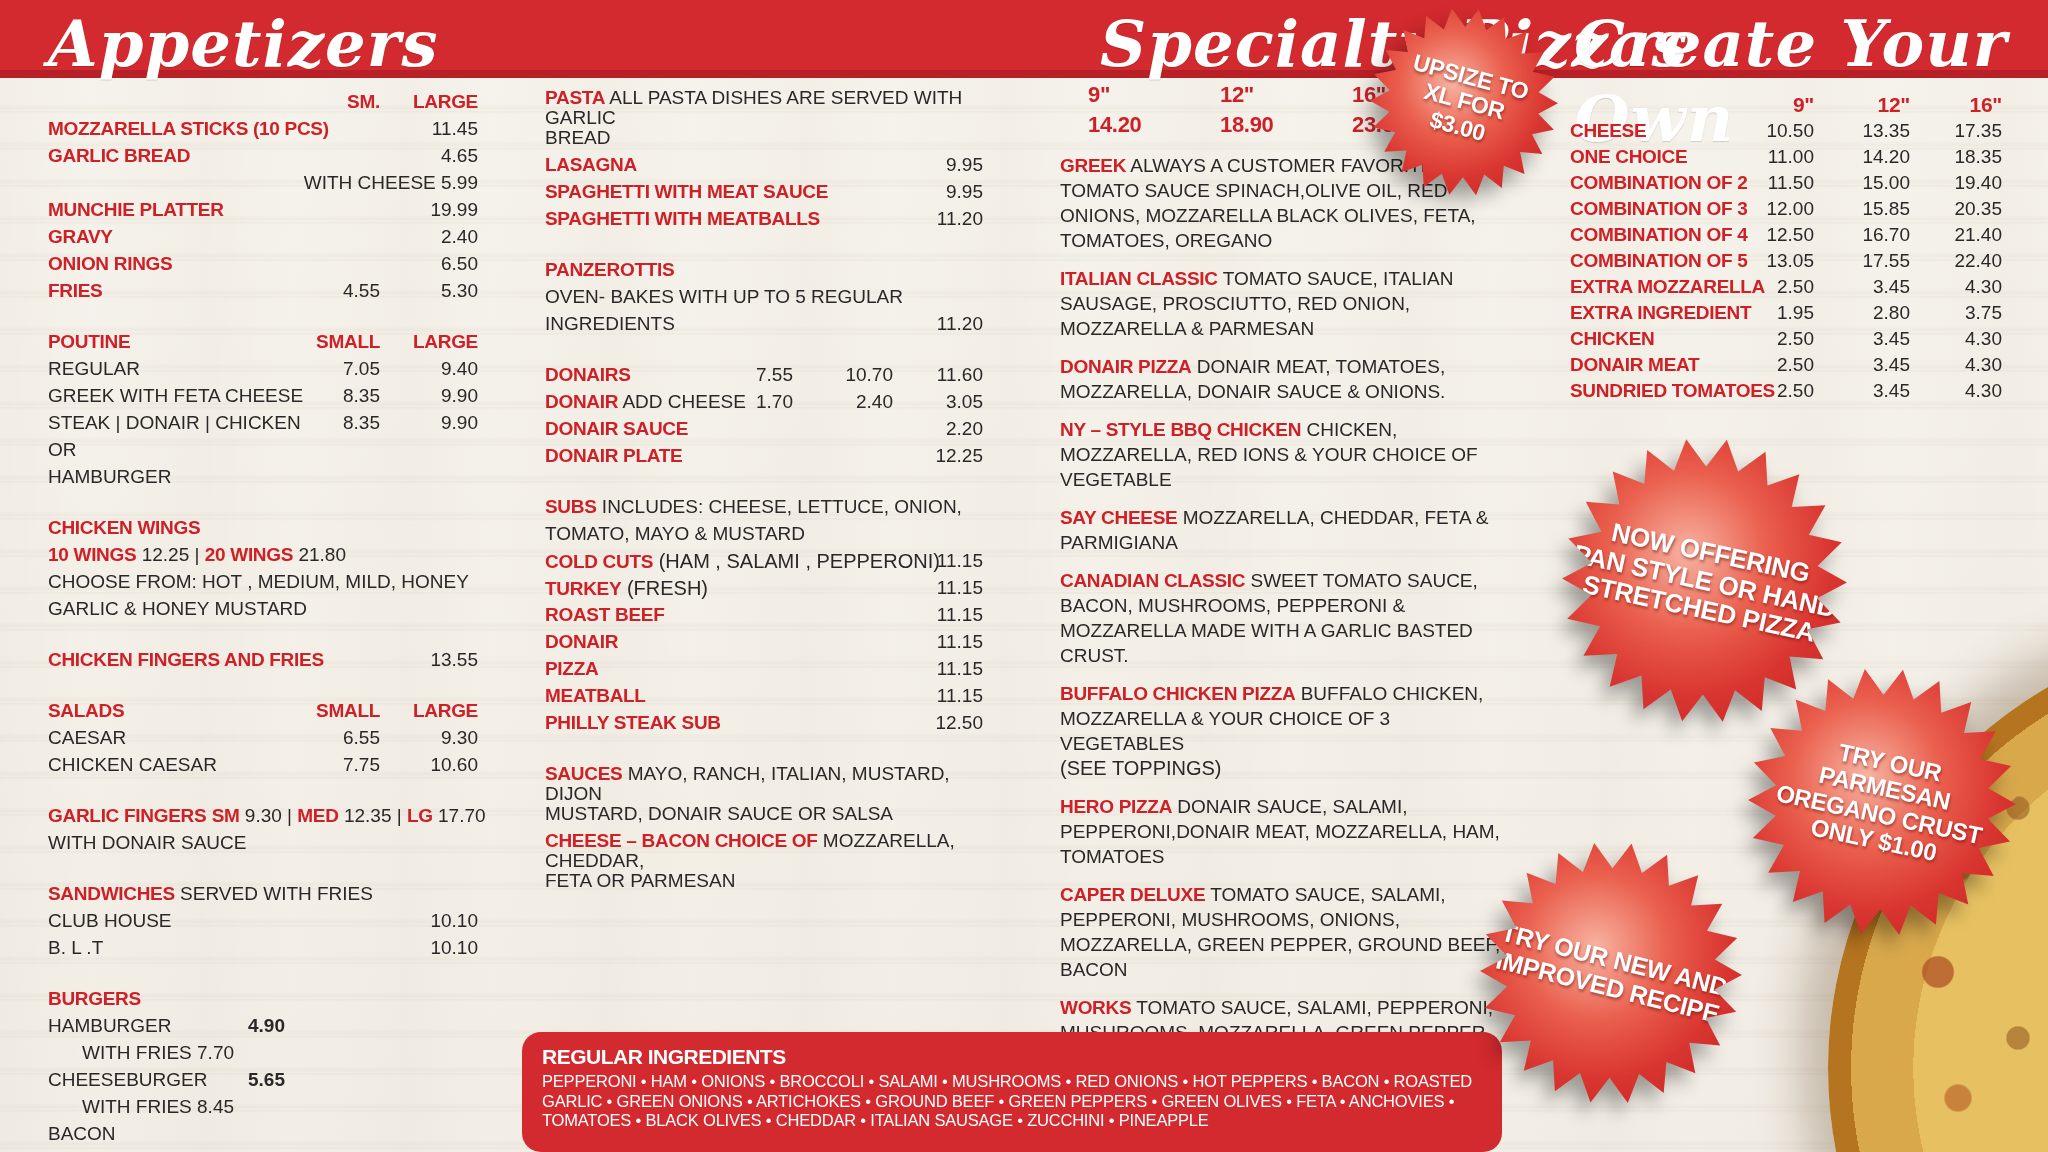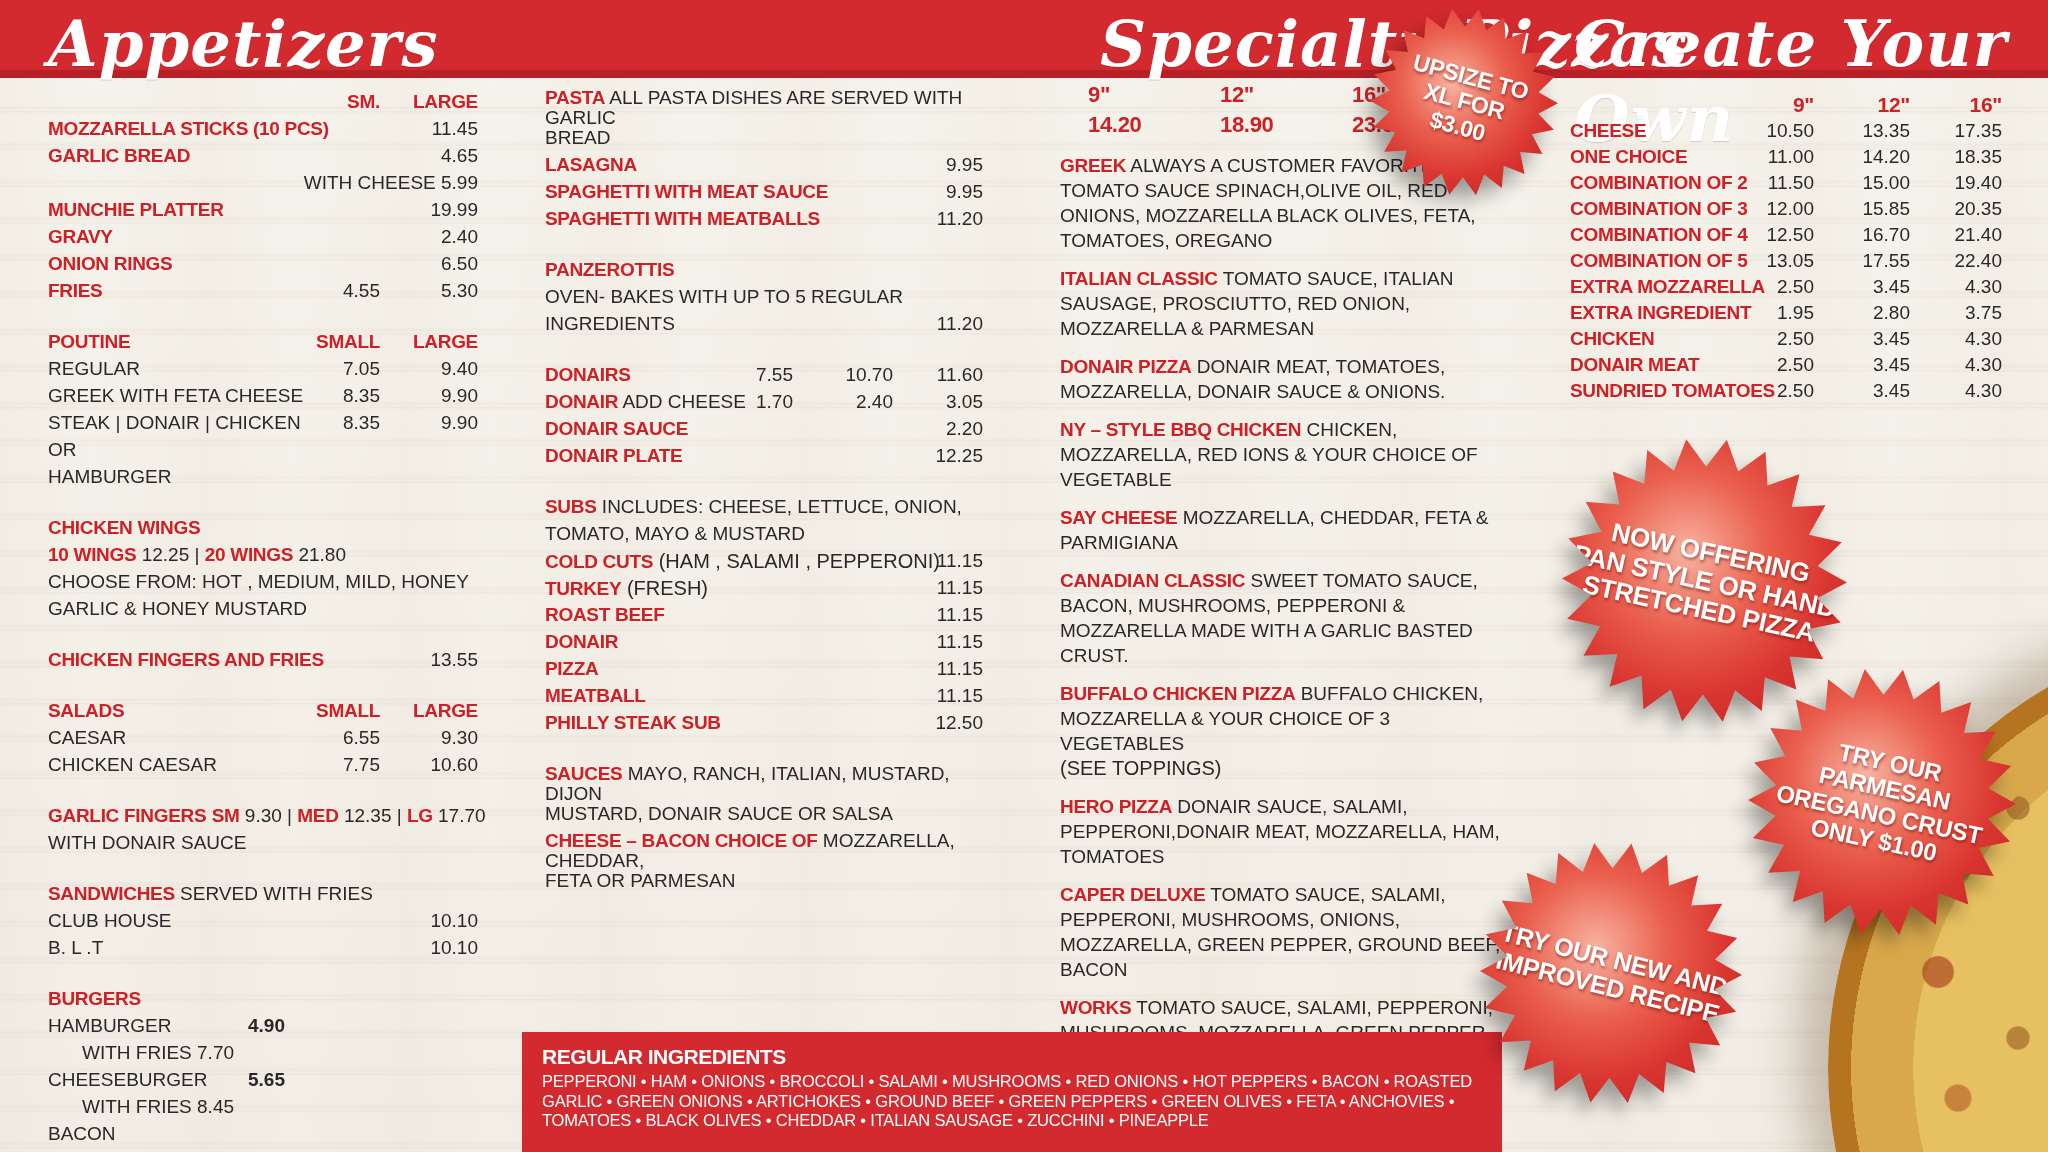--- a/index.html
+++ b/index.html
@@ -61,7 +61,7 @@
   
   #ingredients{
     position:absolute;left:522px;top:1032px;width:980px;height:120px;
-    background:var(--band-red);color:#fff;padding:13px 20px 10px 20px;
+    background:var(--band-red);color:#fff;padding:13px 20px 10px 20px;border-radius:19px;
   }
   #ingredients .ing-title{font-weight:700;font-size:21px;letter-spacing:-0.5px;margin-bottom:3px;}
   #ingredients .ing-body{font-size:16.5px;line-height:19.5px;letter-spacing:-0.2px;}

